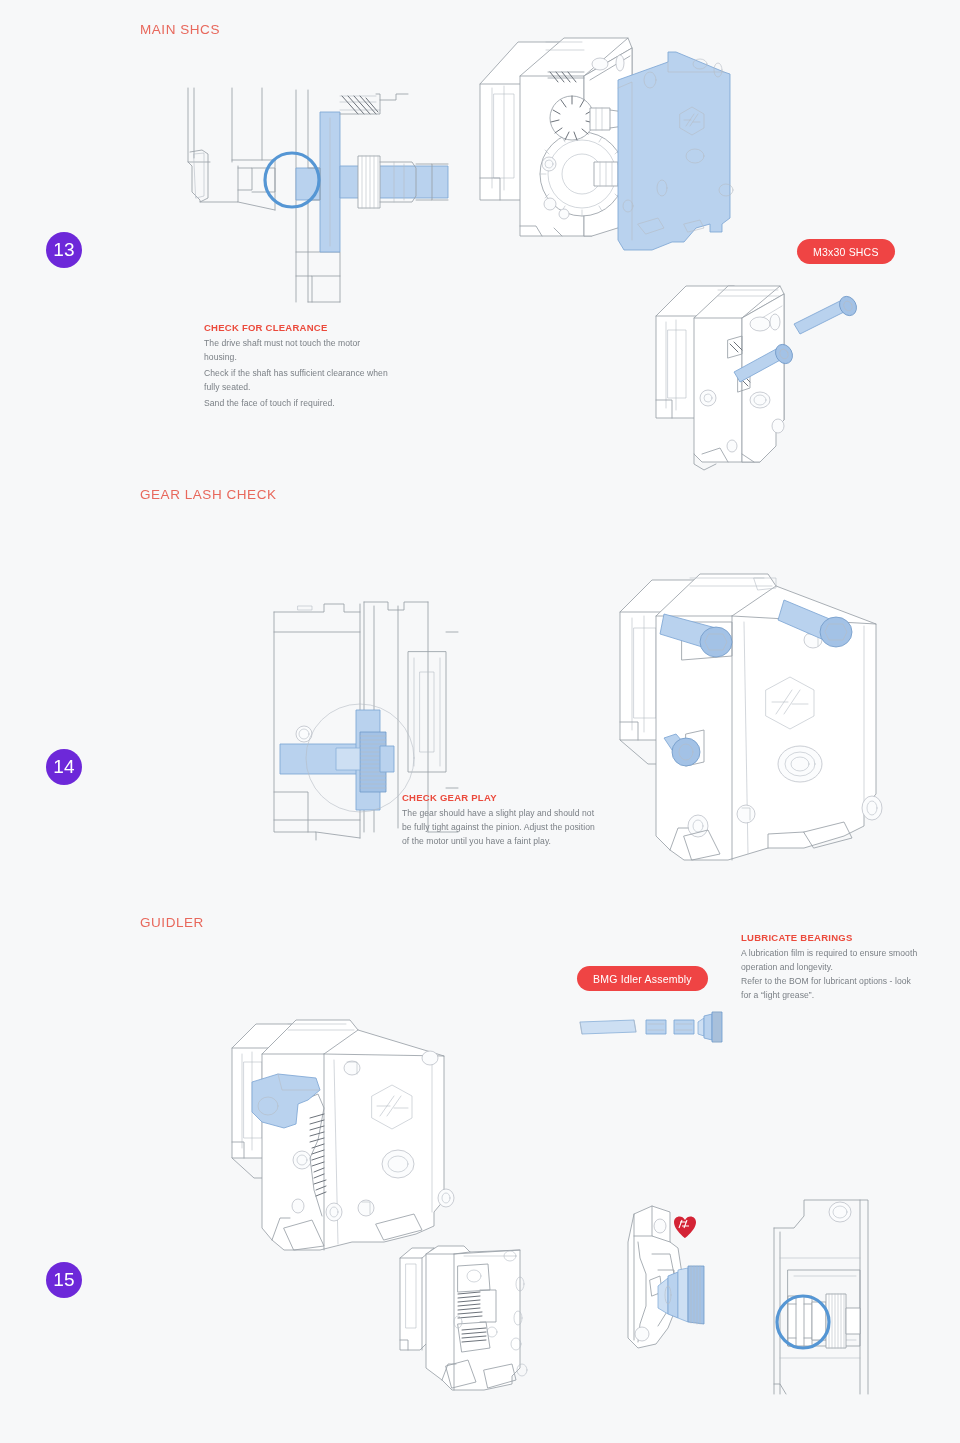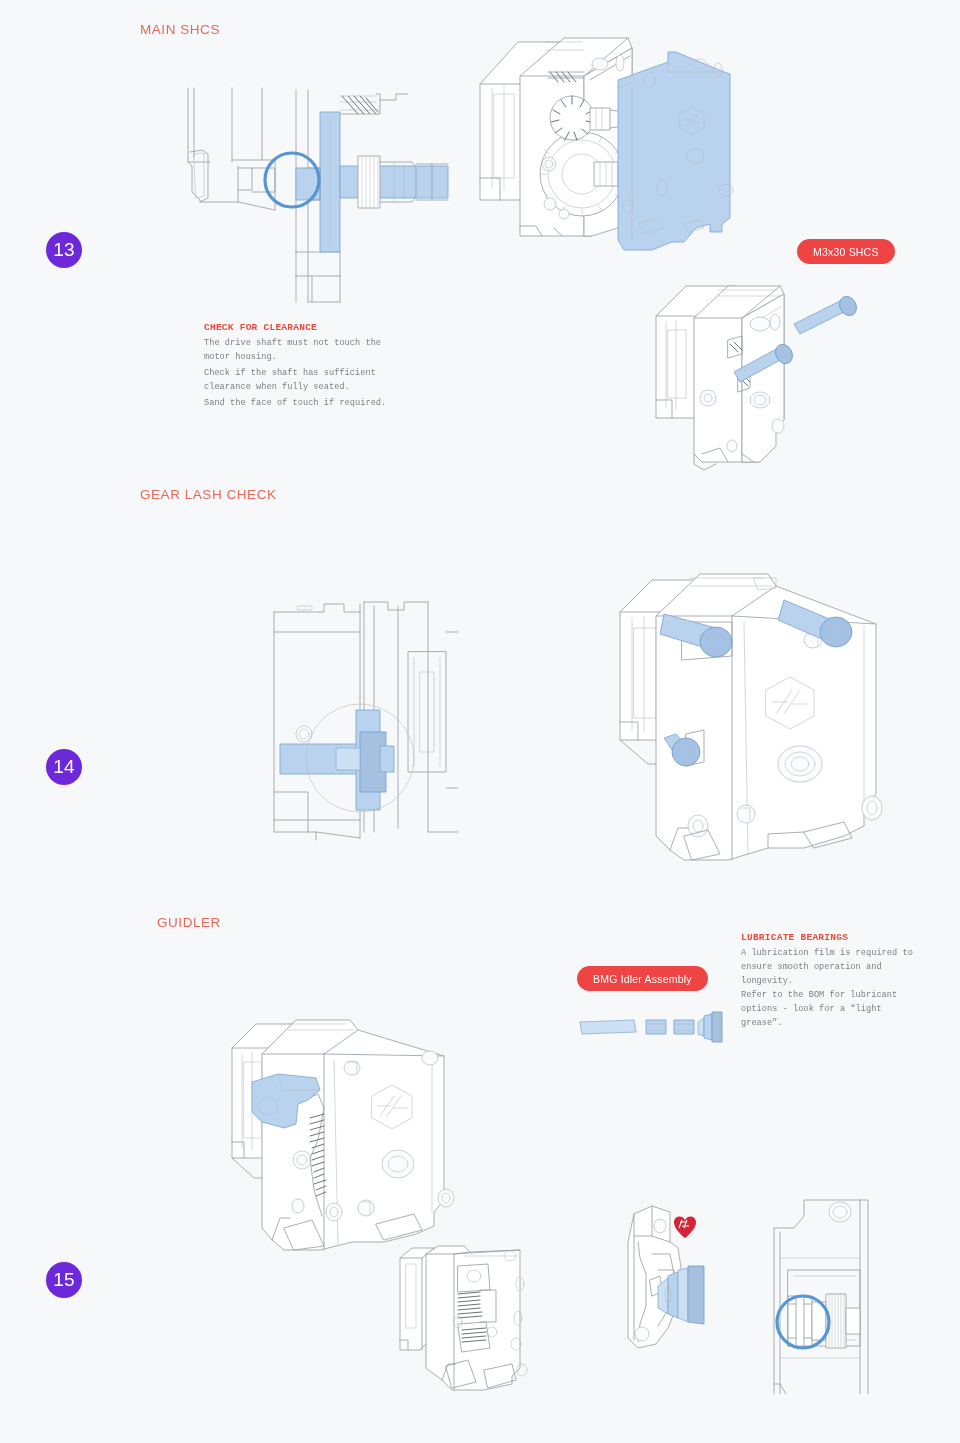--- a/index.html
+++ b/index.html
@@ -36,7 +36,7 @@
   }
 
   
-  .note { position: absolute; font-family: Liberation Mono, monospace; }
+  .note { position: absolute; }
   .note-title {
     color: #eb4a3c;
     font-size: 9.5px;

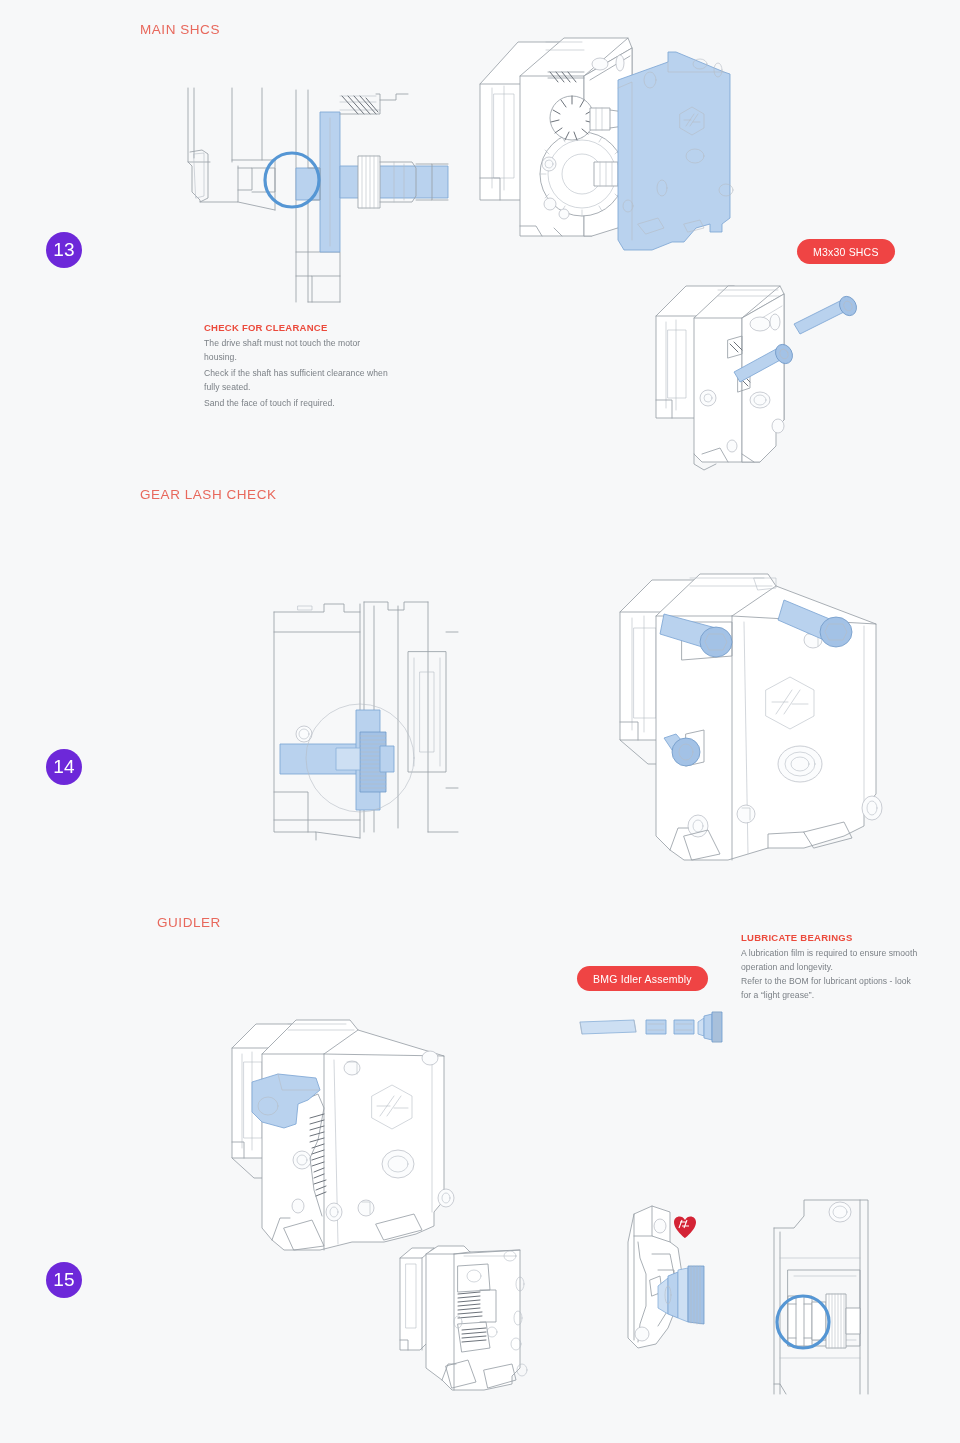--- a/index.html
+++ b/index.html
@@ -368,6 +368,10 @@
     </svg>
   </div>
 
+  <div class="note note-tight" style="left:402px; top:792px; width:200px;">
+    <div class="note-title">CHECK GEAR PLAY</div>
+    <div class="note-p">The gear should have a slight play and should not be fully tight against the pinion. Adjust the position of the motor until you have a faint play.</div>
+  </div>
 
   <div class="step-badge" style="left:46px; top:1262px;">15</div>
 

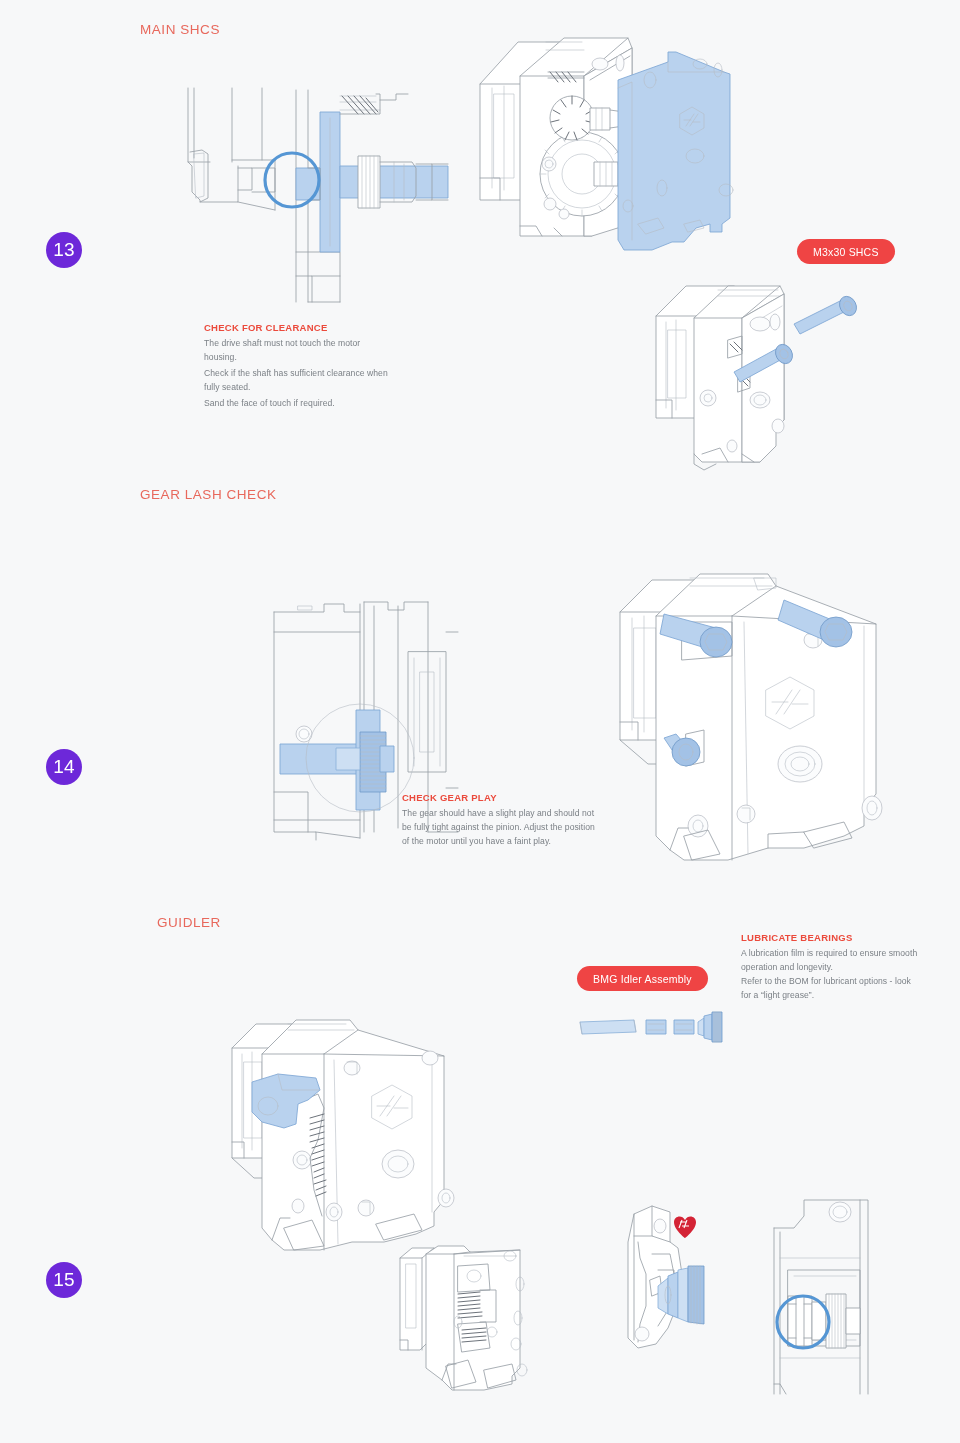--- a/index.html
+++ b/index.html
@@ -375,7 +375,7 @@
 
   <div class="step-badge" style="left:46px; top:1262px;">15</div>
 
-  <div class="section-heading" style="left:157px; top:915px;">GUIDLER</div>
+  <div class="section-heading" style="left:140px; top:915px;">GUIDLER</div>
 
   <div class="note note-tight" style="left:741px; top:932px; width:180px;">
     <div class="note-title">LUBRICATE BEARINGS</div>

